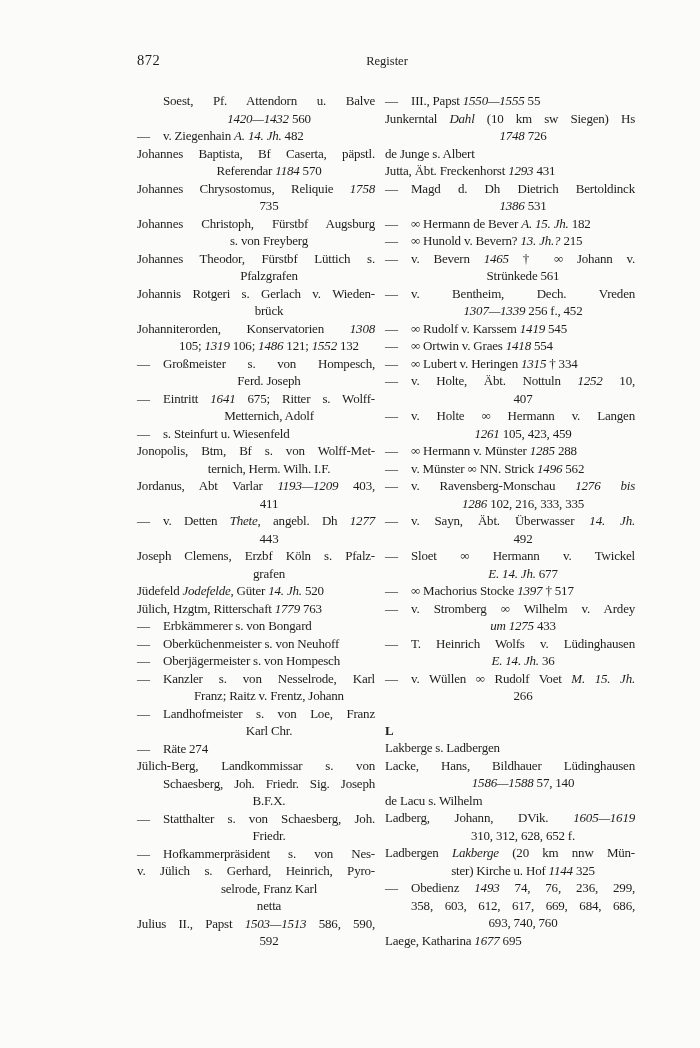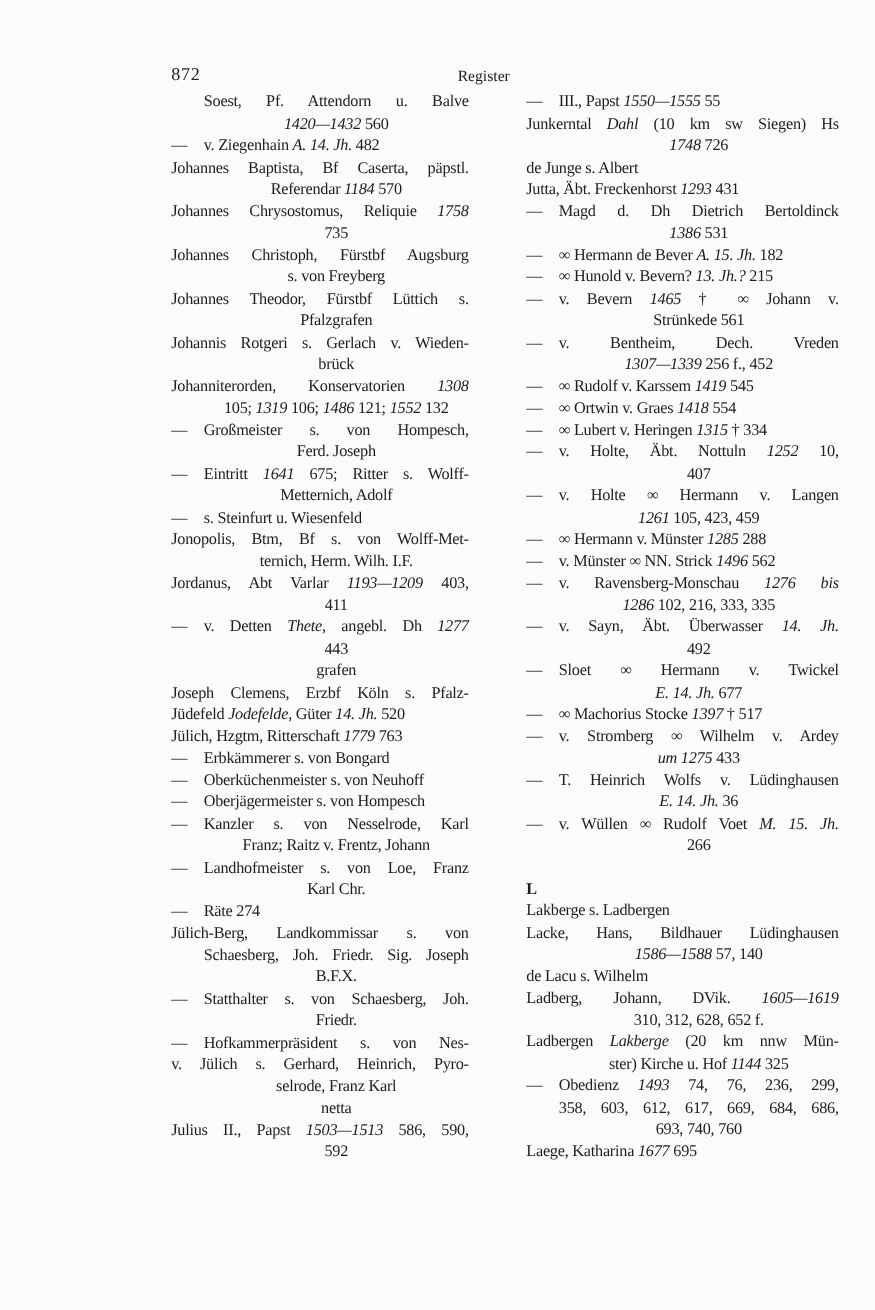--- a/index.html
+++ b/index.html
@@ -29,7 +29,7 @@
   }
   .columns {
     position: absolute;
-    top: 72px; left: 137px;
+    top: 92px; left: 137px;
     display: flex;
   }
   .col { font-size: 13px; line-height: 17.5px; letter-spacing: -0.2px; }

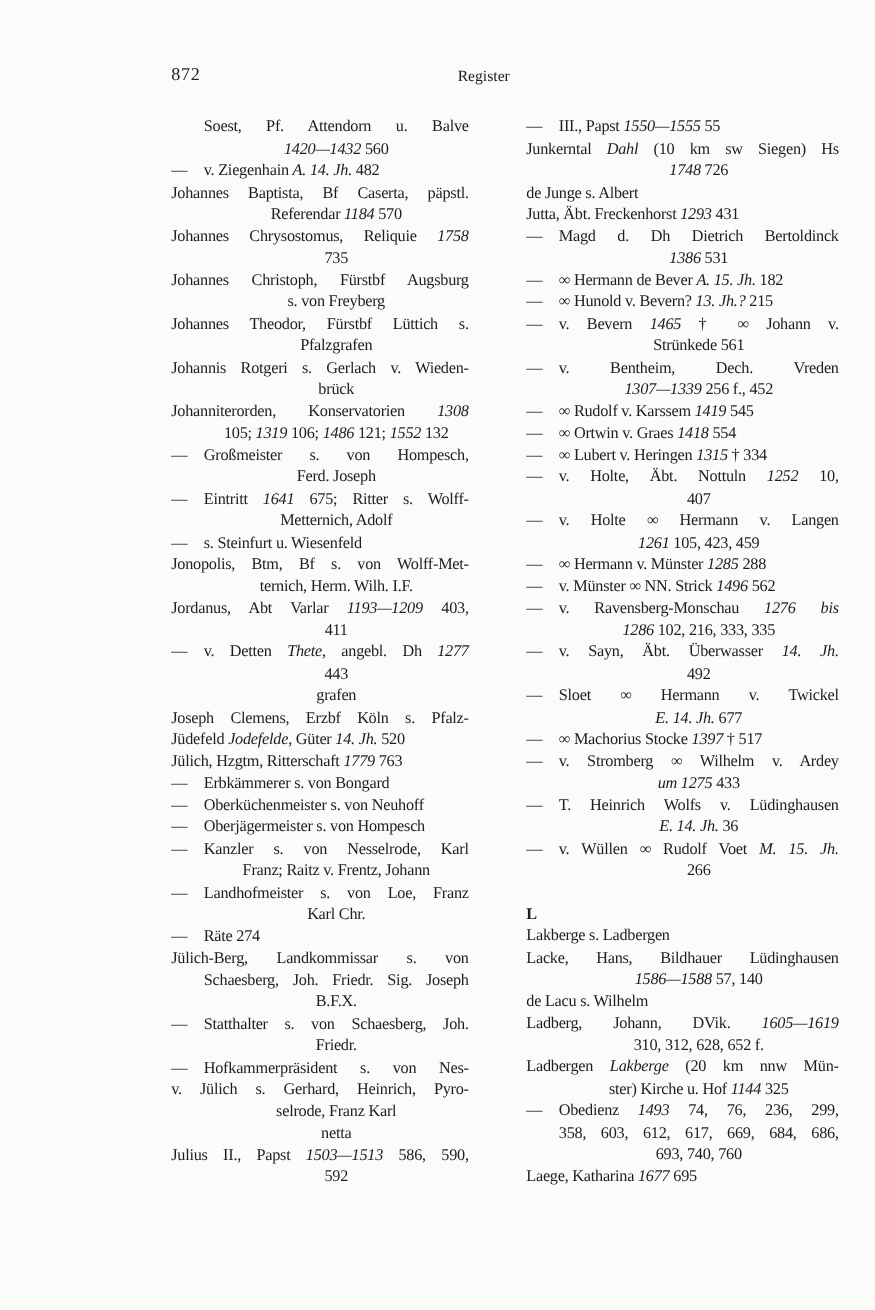--- a/index.html
+++ b/index.html
@@ -34,7 +34,7 @@
   }
   .col { font-size: 13px; line-height: 17.5px; letter-spacing: -0.2px; }
   .col-left  { width: 238px; margin-right: 10px; }
-  .col-right { width: 250px; margin-left: 36px; }
+  .col-right { width: 250px; }
   .line { white-space: nowrap; }
   .line.just {
     white-space: normal;

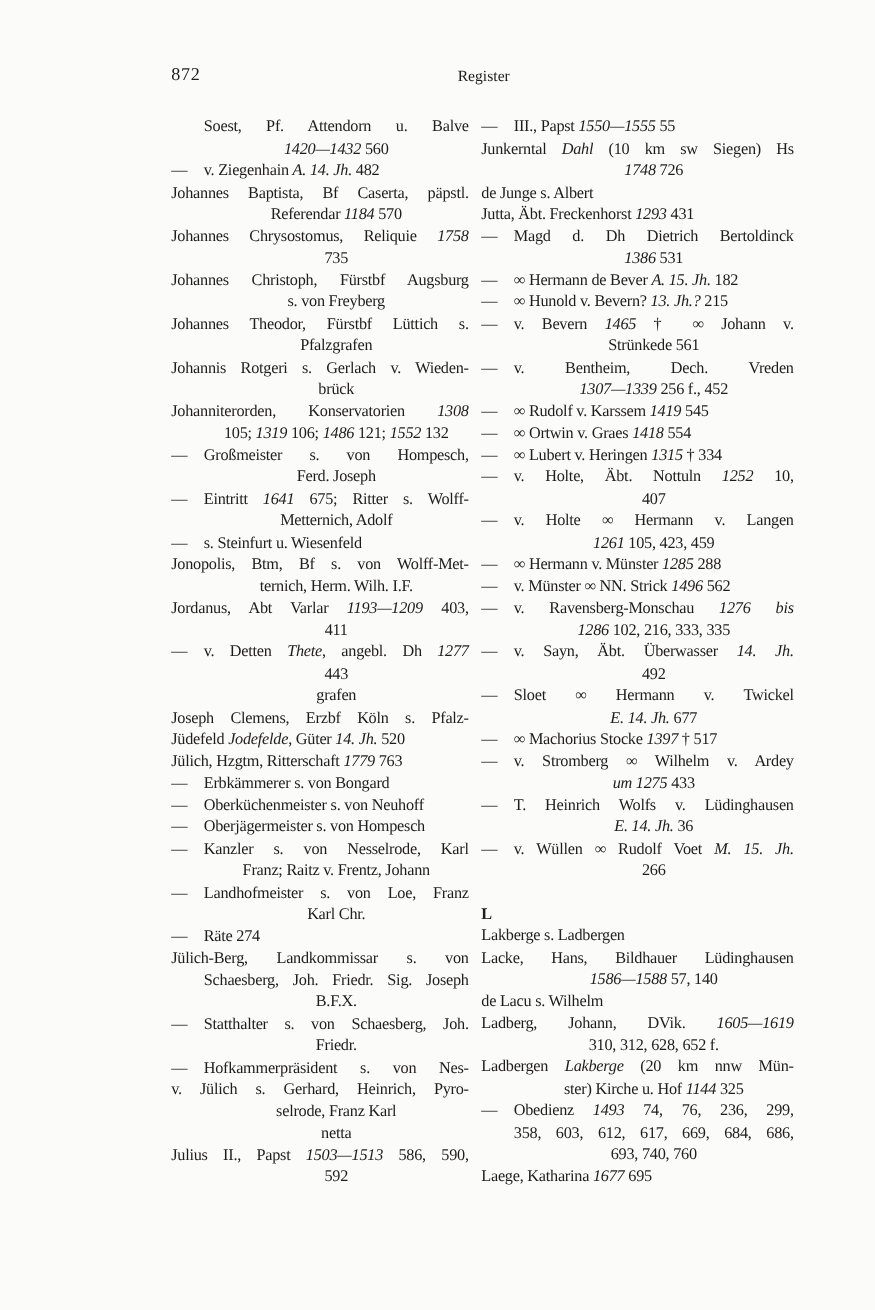--- a/index.html
+++ b/index.html
@@ -82,8 +82,8 @@
         <div class="line ind"><span>411</span></div>
         <div class="line just"><span class="dash">—</span><span>v. Detten </span><i>Thete</i><span>, angebl. Dh </span><i>1277</i></div>
         <div class="line ind"><span>443</span></div>
+        <div class="line just"><span>Joseph Clemens, Erzbf Köln s. Pfalz-</span></div>
         <div class="line ind"><span>grafen</span></div>
-        <div class="line just"><span>Joseph Clemens, Erzbf Köln s. Pfalz-</span></div>
         <div class="line"><span>Jüdefeld </span><i>Jodefelde</i><span>, Güter </span><i>14. Jh.</i><span> 520</span></div>
         <div class="line"><span>Jülich, Hzgtm, Ritterschaft </span><i>1779</i><span> 763</span></div>
         <div class="line"><span class="dash">—</span><span>Erbkämmerer s. von Bongard</span></div>

